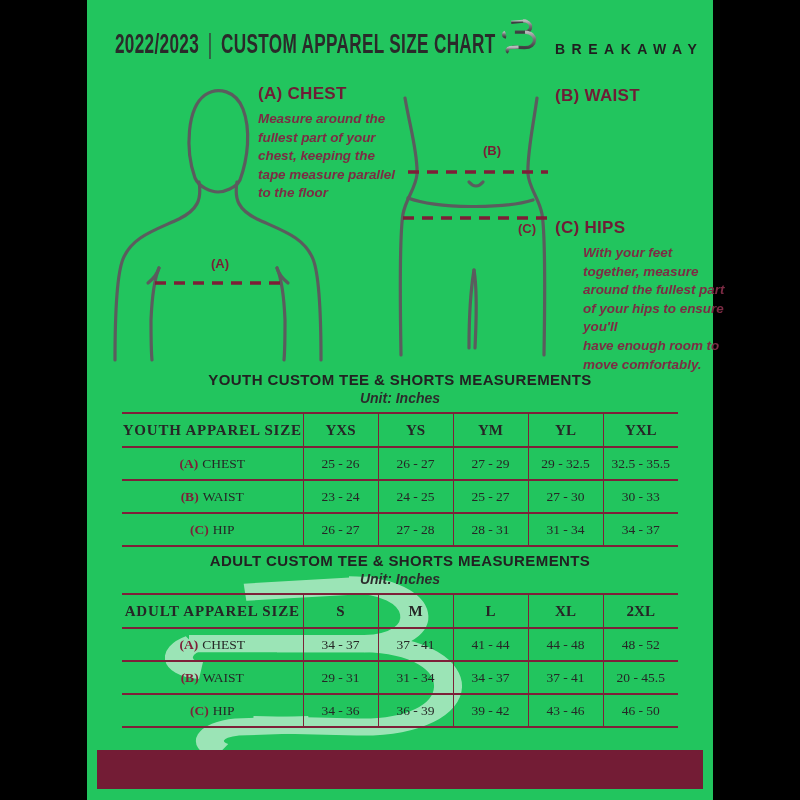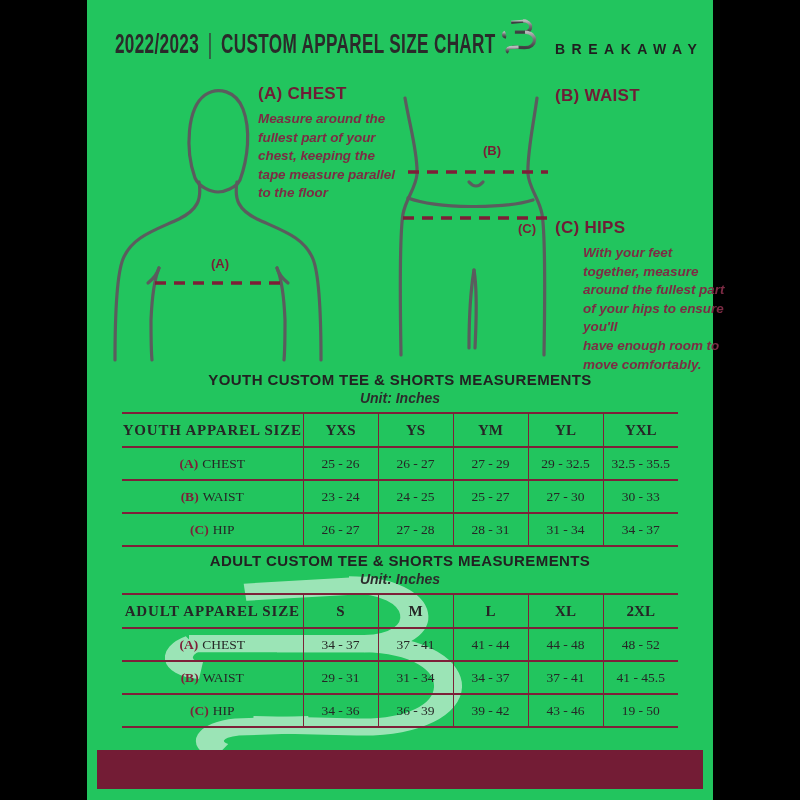--- a/index.html
+++ b/index.html
@@ -255,7 +255,7 @@
       <td>31 - 34</td>
       <td>34 - 37</td>
       <td>37 - 41</td>
-      <td>41 - 45.5</td>
+      <td>20 - 45.5</td>
     </tr>
     <tr>
       <td class="lbl"><span class="pfx">(C)</span><span>HIP</span></td>

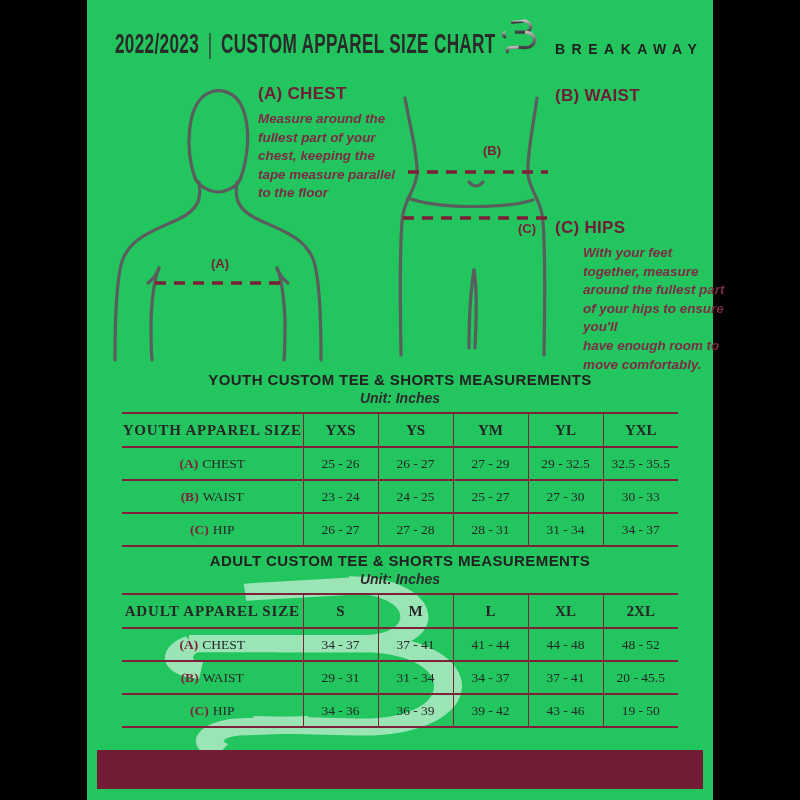--- a/index.html
+++ b/index.html
@@ -263,7 +263,7 @@
       <td>36 - 39</td>
       <td>39 - 42</td>
       <td>43 - 46</td>
-      <td>19 - 50</td>
+      <td>46 - 50</td>
     </tr>
   </tbody>
     </table>

